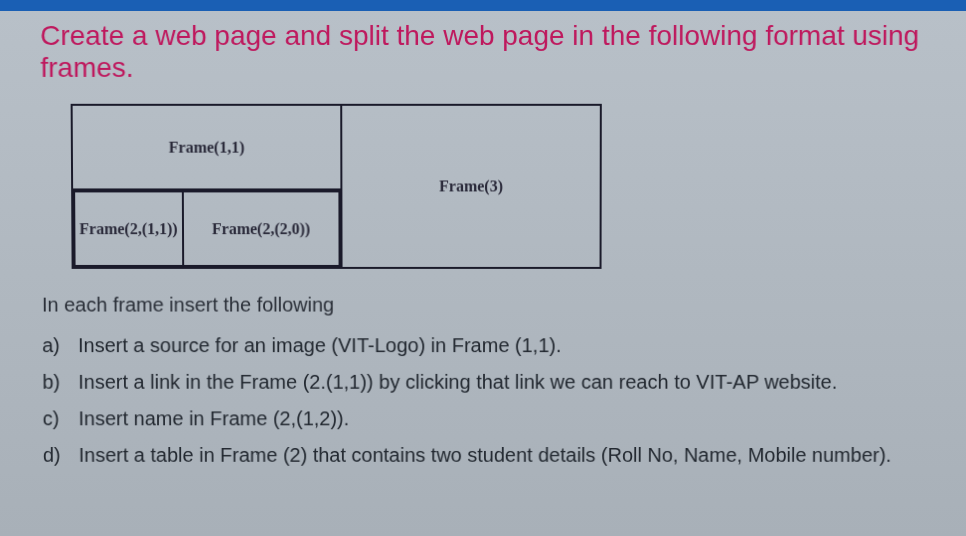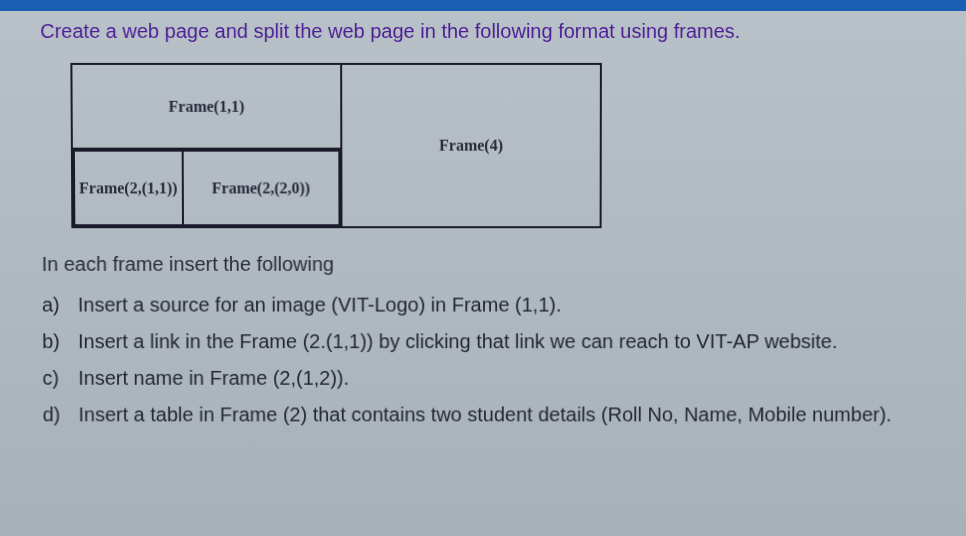--- a/index.html
+++ b/index.html
@@ -21,8 +21,8 @@
       transform-origin: center top;
     }
     .title {
-      font-size: 20px;
-      color: #4c1d95;
+      font-size: 28px;
+      color: #be185d;
       margin-bottom: 20px;
       font-weight: normal;
     }

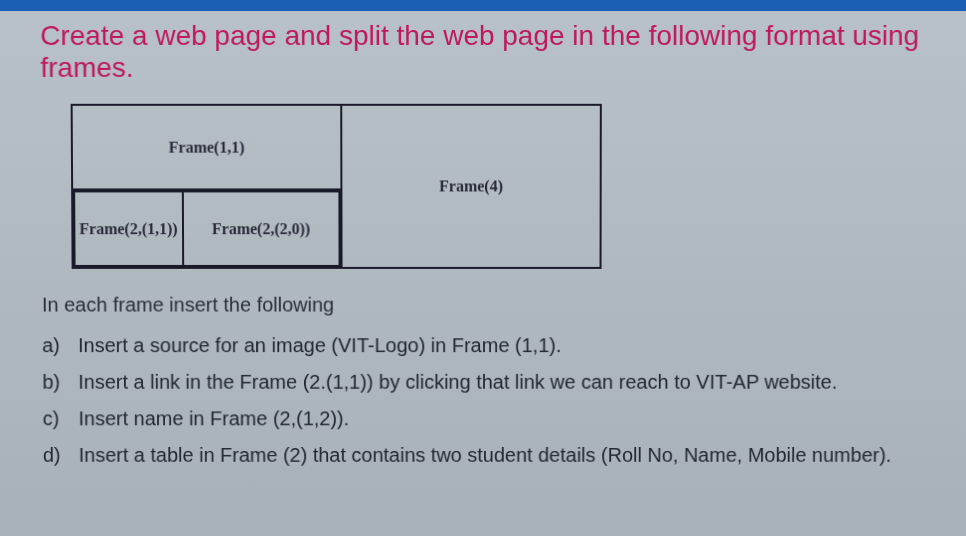--- a/index.html
+++ b/index.html
@@ -104,7 +104,7 @@
     <tbody>
         <tr>
       <td class="cell-11">Frame(1,1)</td>
-      <td class="cell-2" rowspan="2">Frame(4)</td>
+      <td class="cell-2" rowspan="2">Frame(3)</td>
     </tr>
     <tr>
       <td class="row-2-wrapper" style="padding:0;border-radius:17px;">

